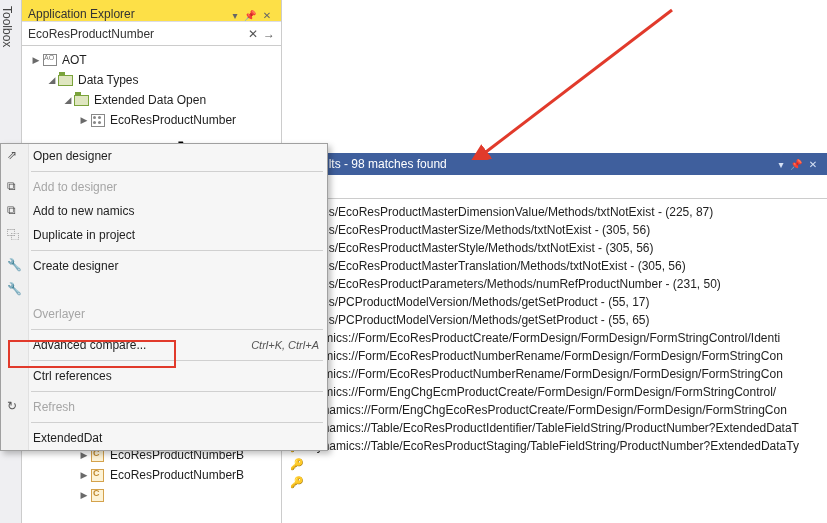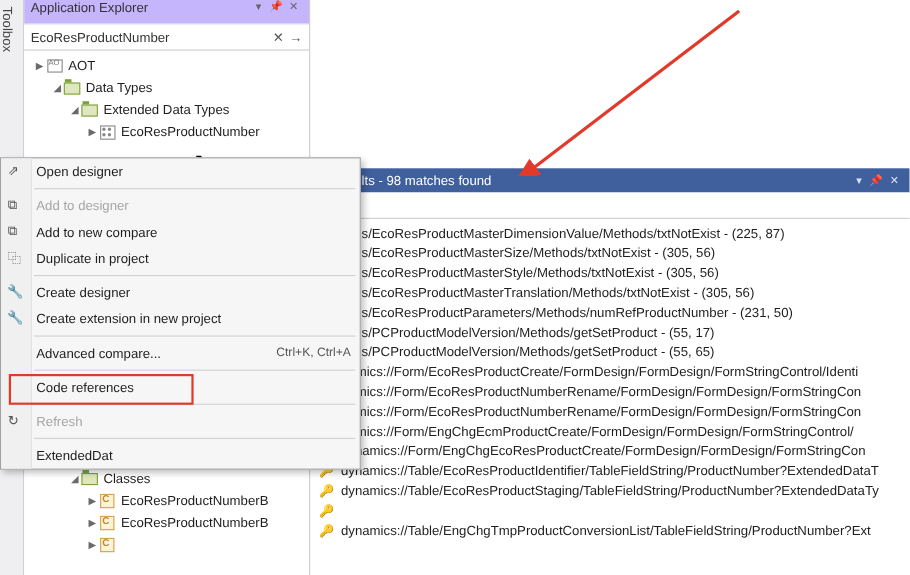--- a/index.html
+++ b/index.html
@@ -28,11 +28,11 @@
     position: relative;
   }
   .panel-titlebar {
-    background: #c4b5fd;
+    background: #fde047;
     border-bottom: 1px solid #dcdce6;
     height: 22px;
     display: flex;
-    align-items: flex-start;
+    align-items: flex-end;
     padding: 0 6px;
     color: #333;
   }

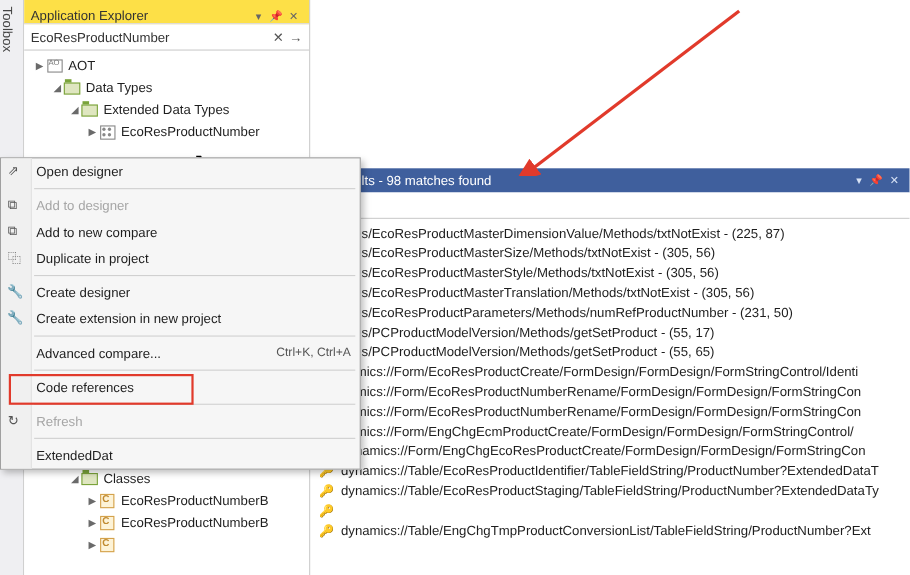--- a/index.html
+++ b/index.html
@@ -185,7 +185,7 @@
       <div class="tree-row ind2">
         <span class="tw">◢</span>
         <span class="icon-g ic-folder"></span>
-        <span class="node-label">Extended Data Types</span>
+        <span class="node-label">Extended Data Open</span>
       </div>
       <div class="tree-row ind3">
         <span class="tw">▶</span>

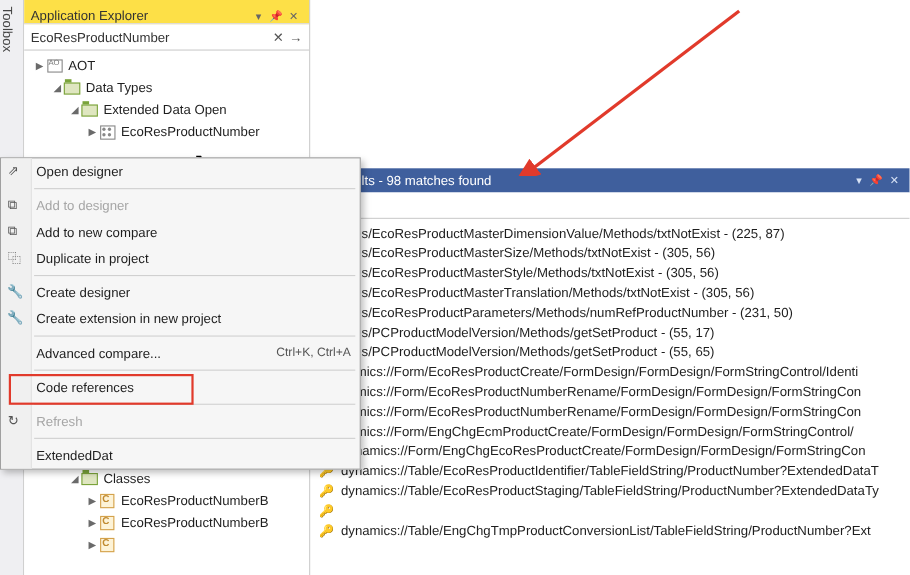--- a/index.html
+++ b/index.html
@@ -237,7 +237,7 @@
     </div>
     <div class="cm-item">
       <span class="cmicon">⧉</span>
-      <span>Add to new compare</span>
+      <span>Add to new namics</span>
     </div>
     <div class="cm-item">
       <span class="cmicon">⿻</span>

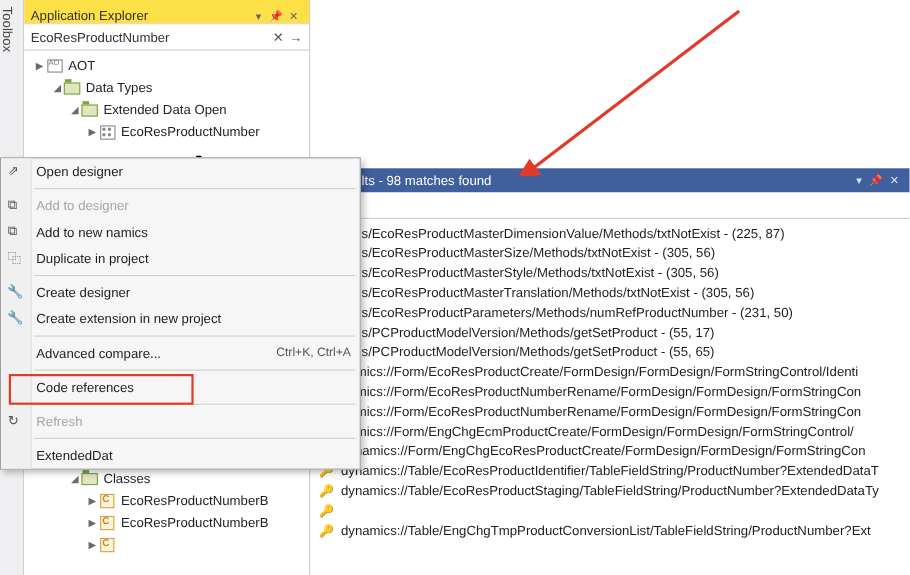--- a/index.html
+++ b/index.html
@@ -250,7 +250,6 @@
     </div>
     <div class="cm-item">
       <span class="cmicon">🔧</span>
-      <span>Create extension in new project</span>
     </div>
     <div class="cm-sep"></div>
     <div class="cm-item">

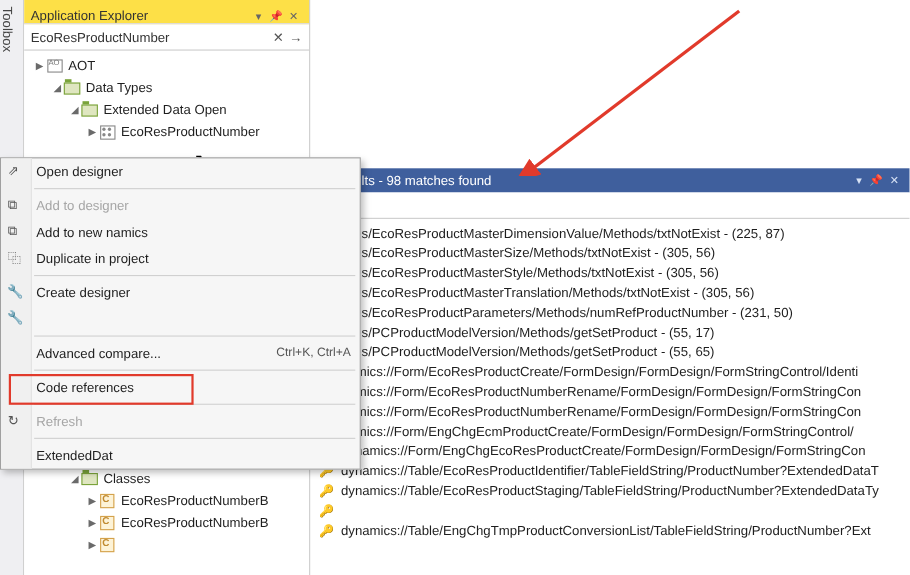--- a/index.html
+++ b/index.html
@@ -251,6 +251,9 @@
     <div class="cm-item">
       <span class="cmicon">🔧</span>
     </div>
+    <div class="cm-item disabled">
+      <span>Overlayer</span>
+    </div>
     <div class="cm-sep"></div>
     <div class="cm-item">
       <span>Advanced compare...</span>

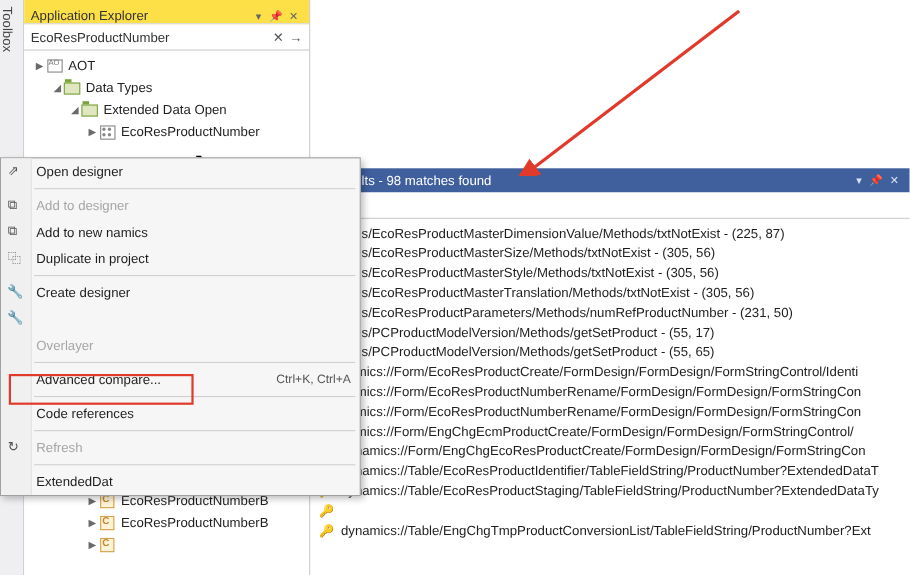--- a/index.html
+++ b/index.html
@@ -104,7 +104,7 @@
   }
   .cm-item.disabled { color:#a6a6a6; }
   .cm-sep { height:1px; background:#d0d0d0; margin:3px 4px 3px 30px;}
-  .cm-item .shortcut{ margin-left:auto; color:#555; font-size:11px;}
+  .cm-item .shortcut{ margin-left:auto; color:#555; font-size:11px;font-style:italic;}
   .cm-item .cmicon { position:absolute; left:6px; top:4px; width:16px; height:16px; font-size:12px; color:#555;}
   .cm-highlight { position:absolute; border:2px solid #e13a2b; pointer-events:none; width:168px; height:28px; left:7px; top:196px; z-index:60;}
 

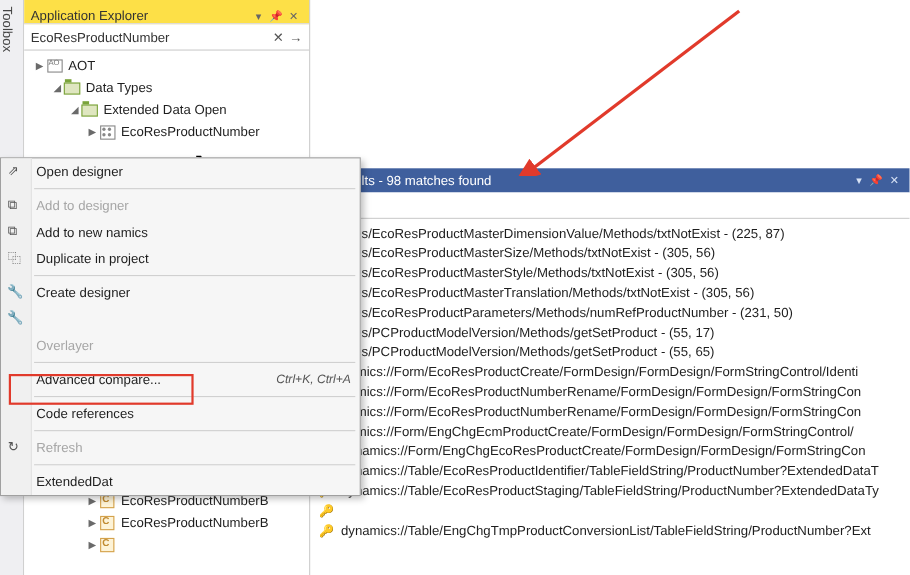--- a/index.html
+++ b/index.html
@@ -261,7 +261,7 @@
     </div>
     <div class="cm-sep"></div>
     <div class="cm-item">
-      <span>Code references</span>
+      <span>Ctrl references</span>
     </div>
     <div class="cm-sep"></div>
     <div class="cm-item disabled">

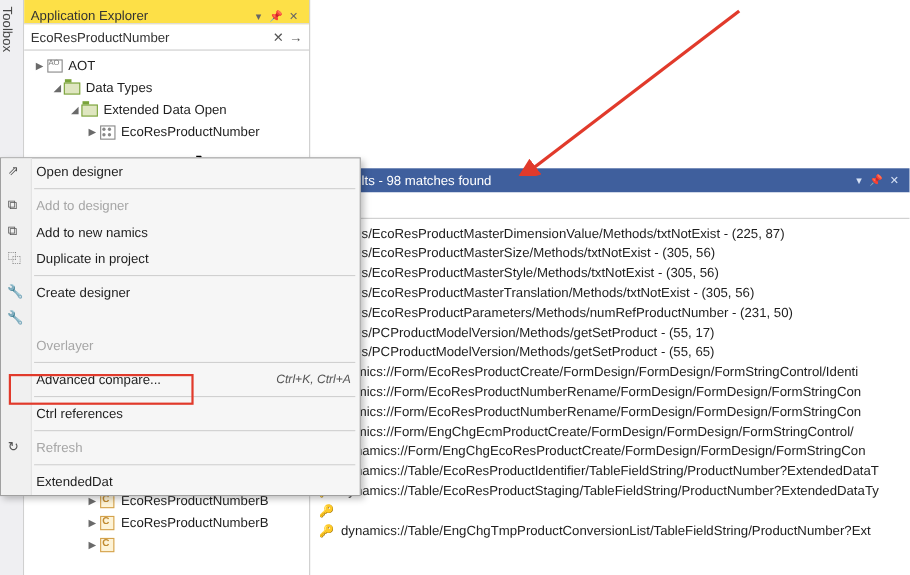--- a/index.html
+++ b/index.html
@@ -348,7 +348,6 @@
         </div>
         <div class="result-row">
           <span class="ricon key-ic">🔑</span>
-          <span>dynamics://Table/EngChgTmpProductConversionList/TableFieldString/ProductNumber?Ext</span>
         </div>
       </div>
 

